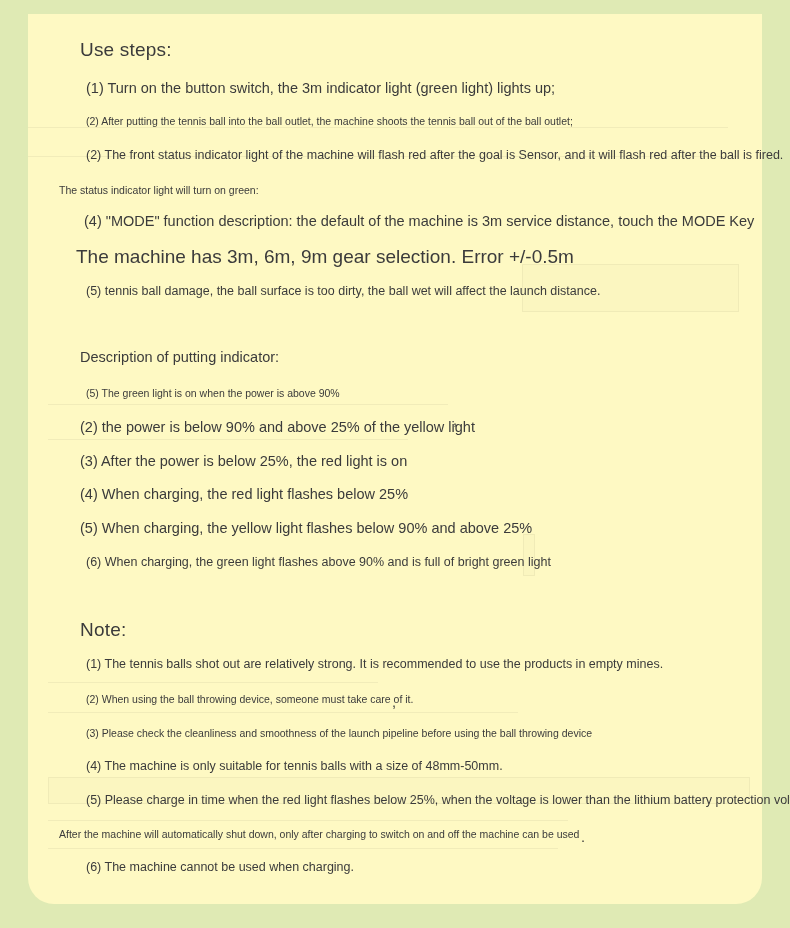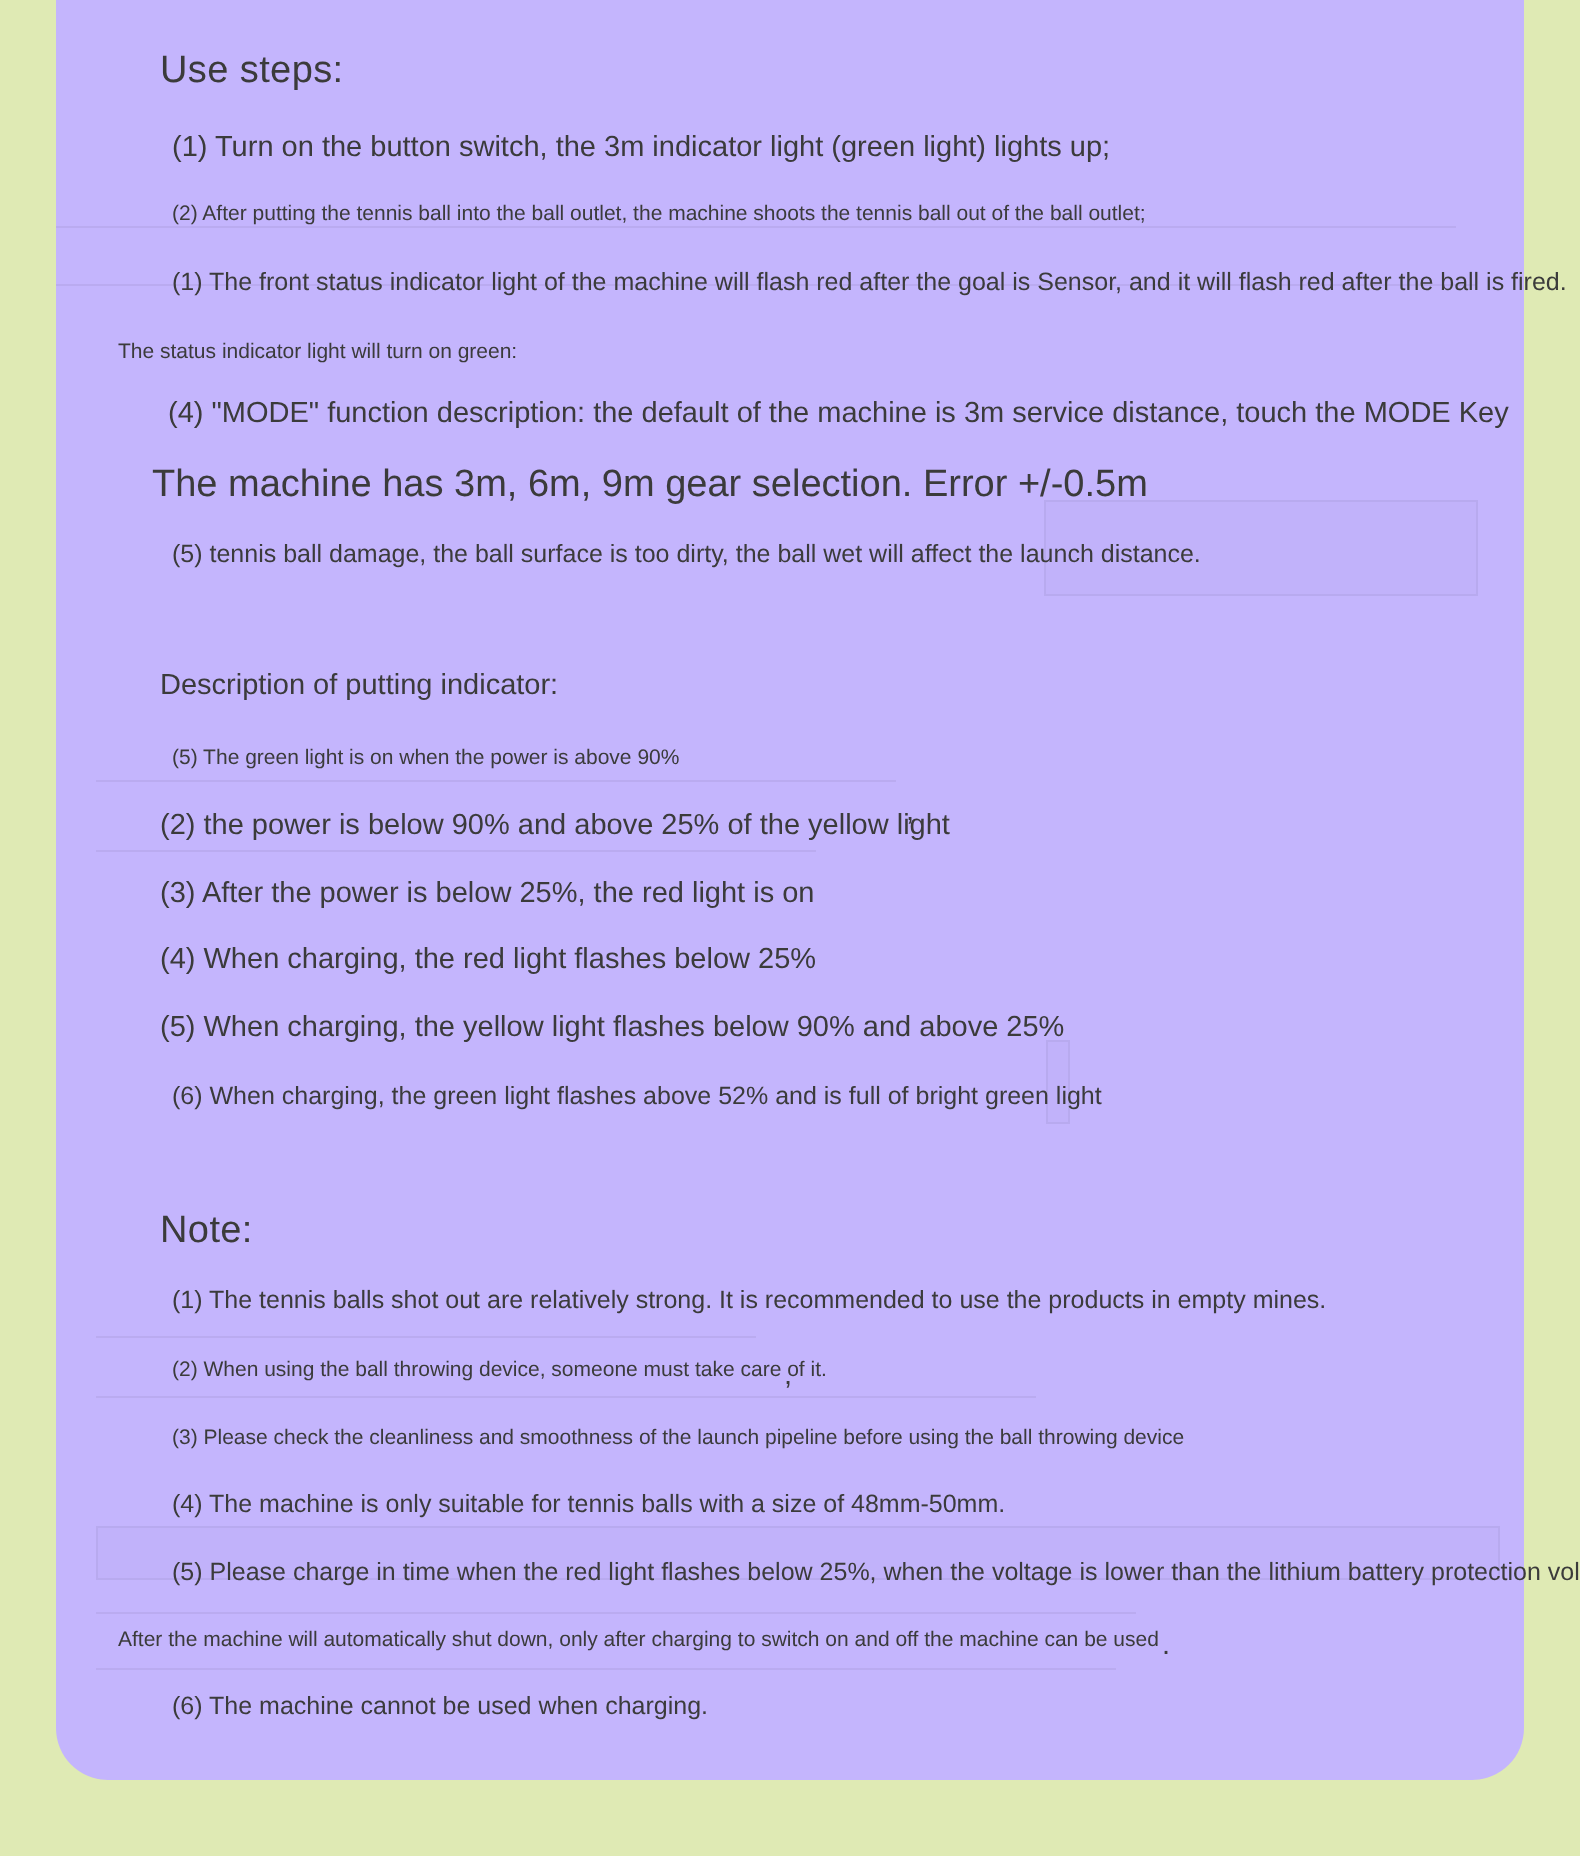--- a/index.html
+++ b/index.html
@@ -63,7 +63,7 @@
 </head>
 <body style="background: rgb(223, 234, 180);">
 
-<div class="page" style="background: #c4b5fd;">
+<div class="page" style="background: #fef9c3; margin-top: 14px;">
   <div class="content">
 
     <div class="artifact" style="left:0px; top:113px; width:700px;"></div>

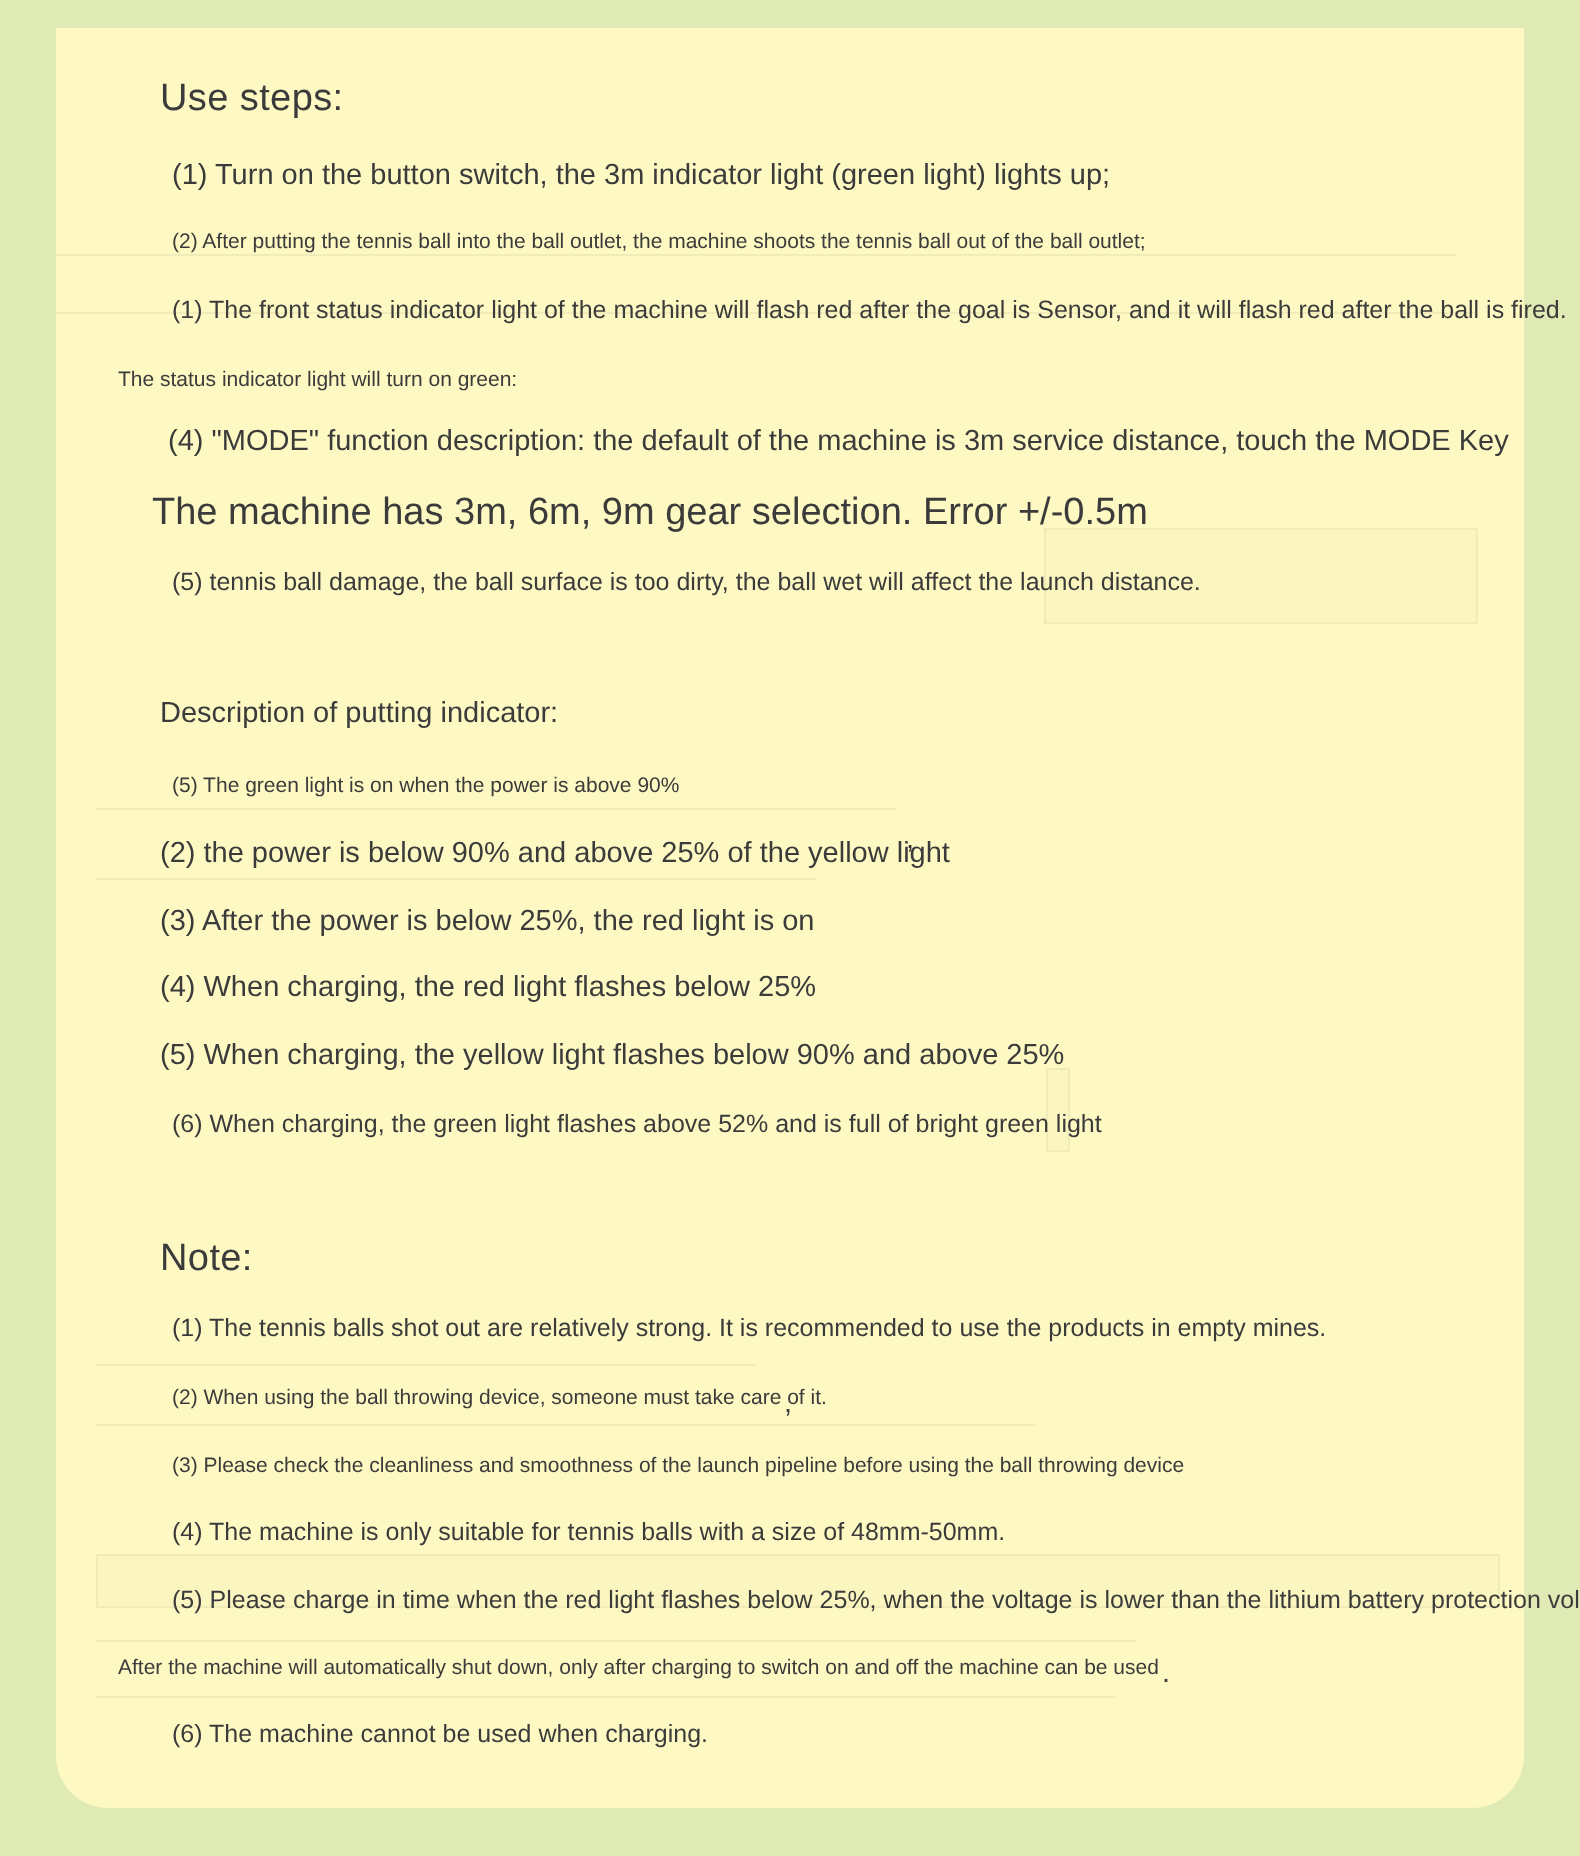--- a/index.html
+++ b/index.html
@@ -84,7 +84,7 @@
 
     <div class="row line s11 indent-a" style="top:101px; left:20px;">(2) After putting the tennis ball into the ball outlet, the machine shoots the tennis ball out of the ball outlet;</div>
 
-    <div class="row line s13 indent-a" style="top:134px; left:20px;">(1) The front status indicator light of the machine will flash red after the goal is Sensor, and it will flash red after the ball is fired.</div>
+    <div class="row line s13 indent-a" style="top:134px; left:20px;">(2) The front status indicator light of the machine will flash red after the goal is Sensor, and it will flash red after the ball is fired.</div>
 
     <div class="row line s11 indent-0" style="top:170px; left:31px;">The status indicator light will turn on green:</div>
 

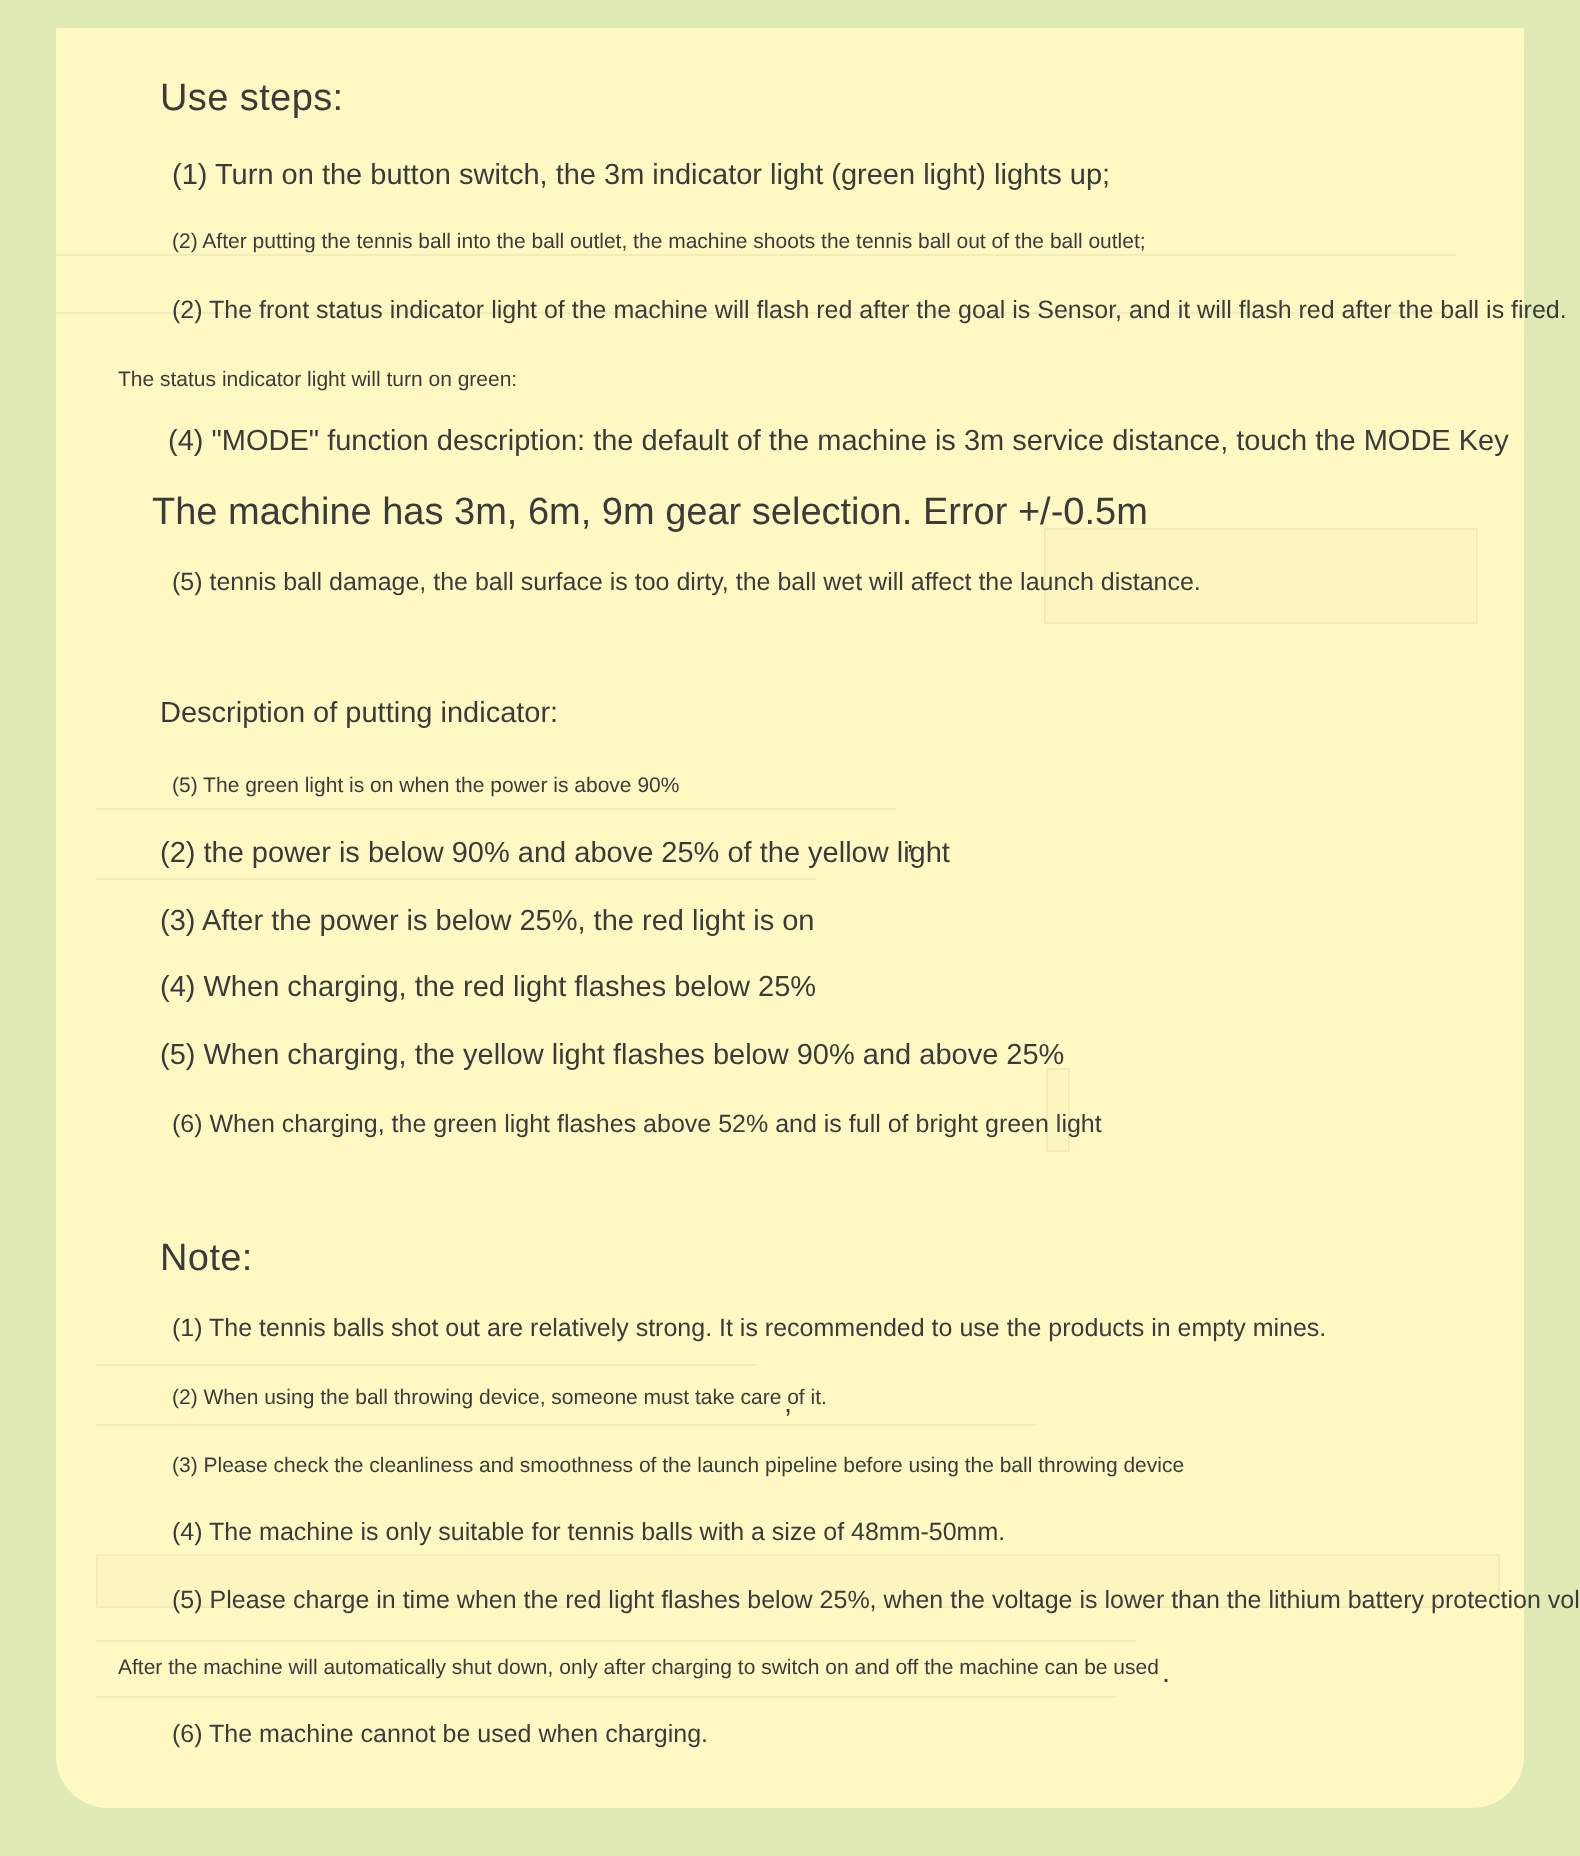--- a/index.html
+++ b/index.html
@@ -108,7 +108,7 @@
 
     <div class="row line s15 indent-b" style="top:506px; left:20px;">(5) When charging, the yellow light flashes below 90% and above 25%</div>
 
-    <div class="row line s13 indent-a" style="top:541px; left:20px;">(6) When charging, the green light flashes above 52% and is full of bright green light</div>
+    <div class="row line s13 indent-a" style="top:541px; left:20px;">(6) When charging, the green light flashes above 90% and is full of bright green light</div>
 
     <div class="row heading indent-b" style="top:605px; left:20px;">Note:</div>
 

